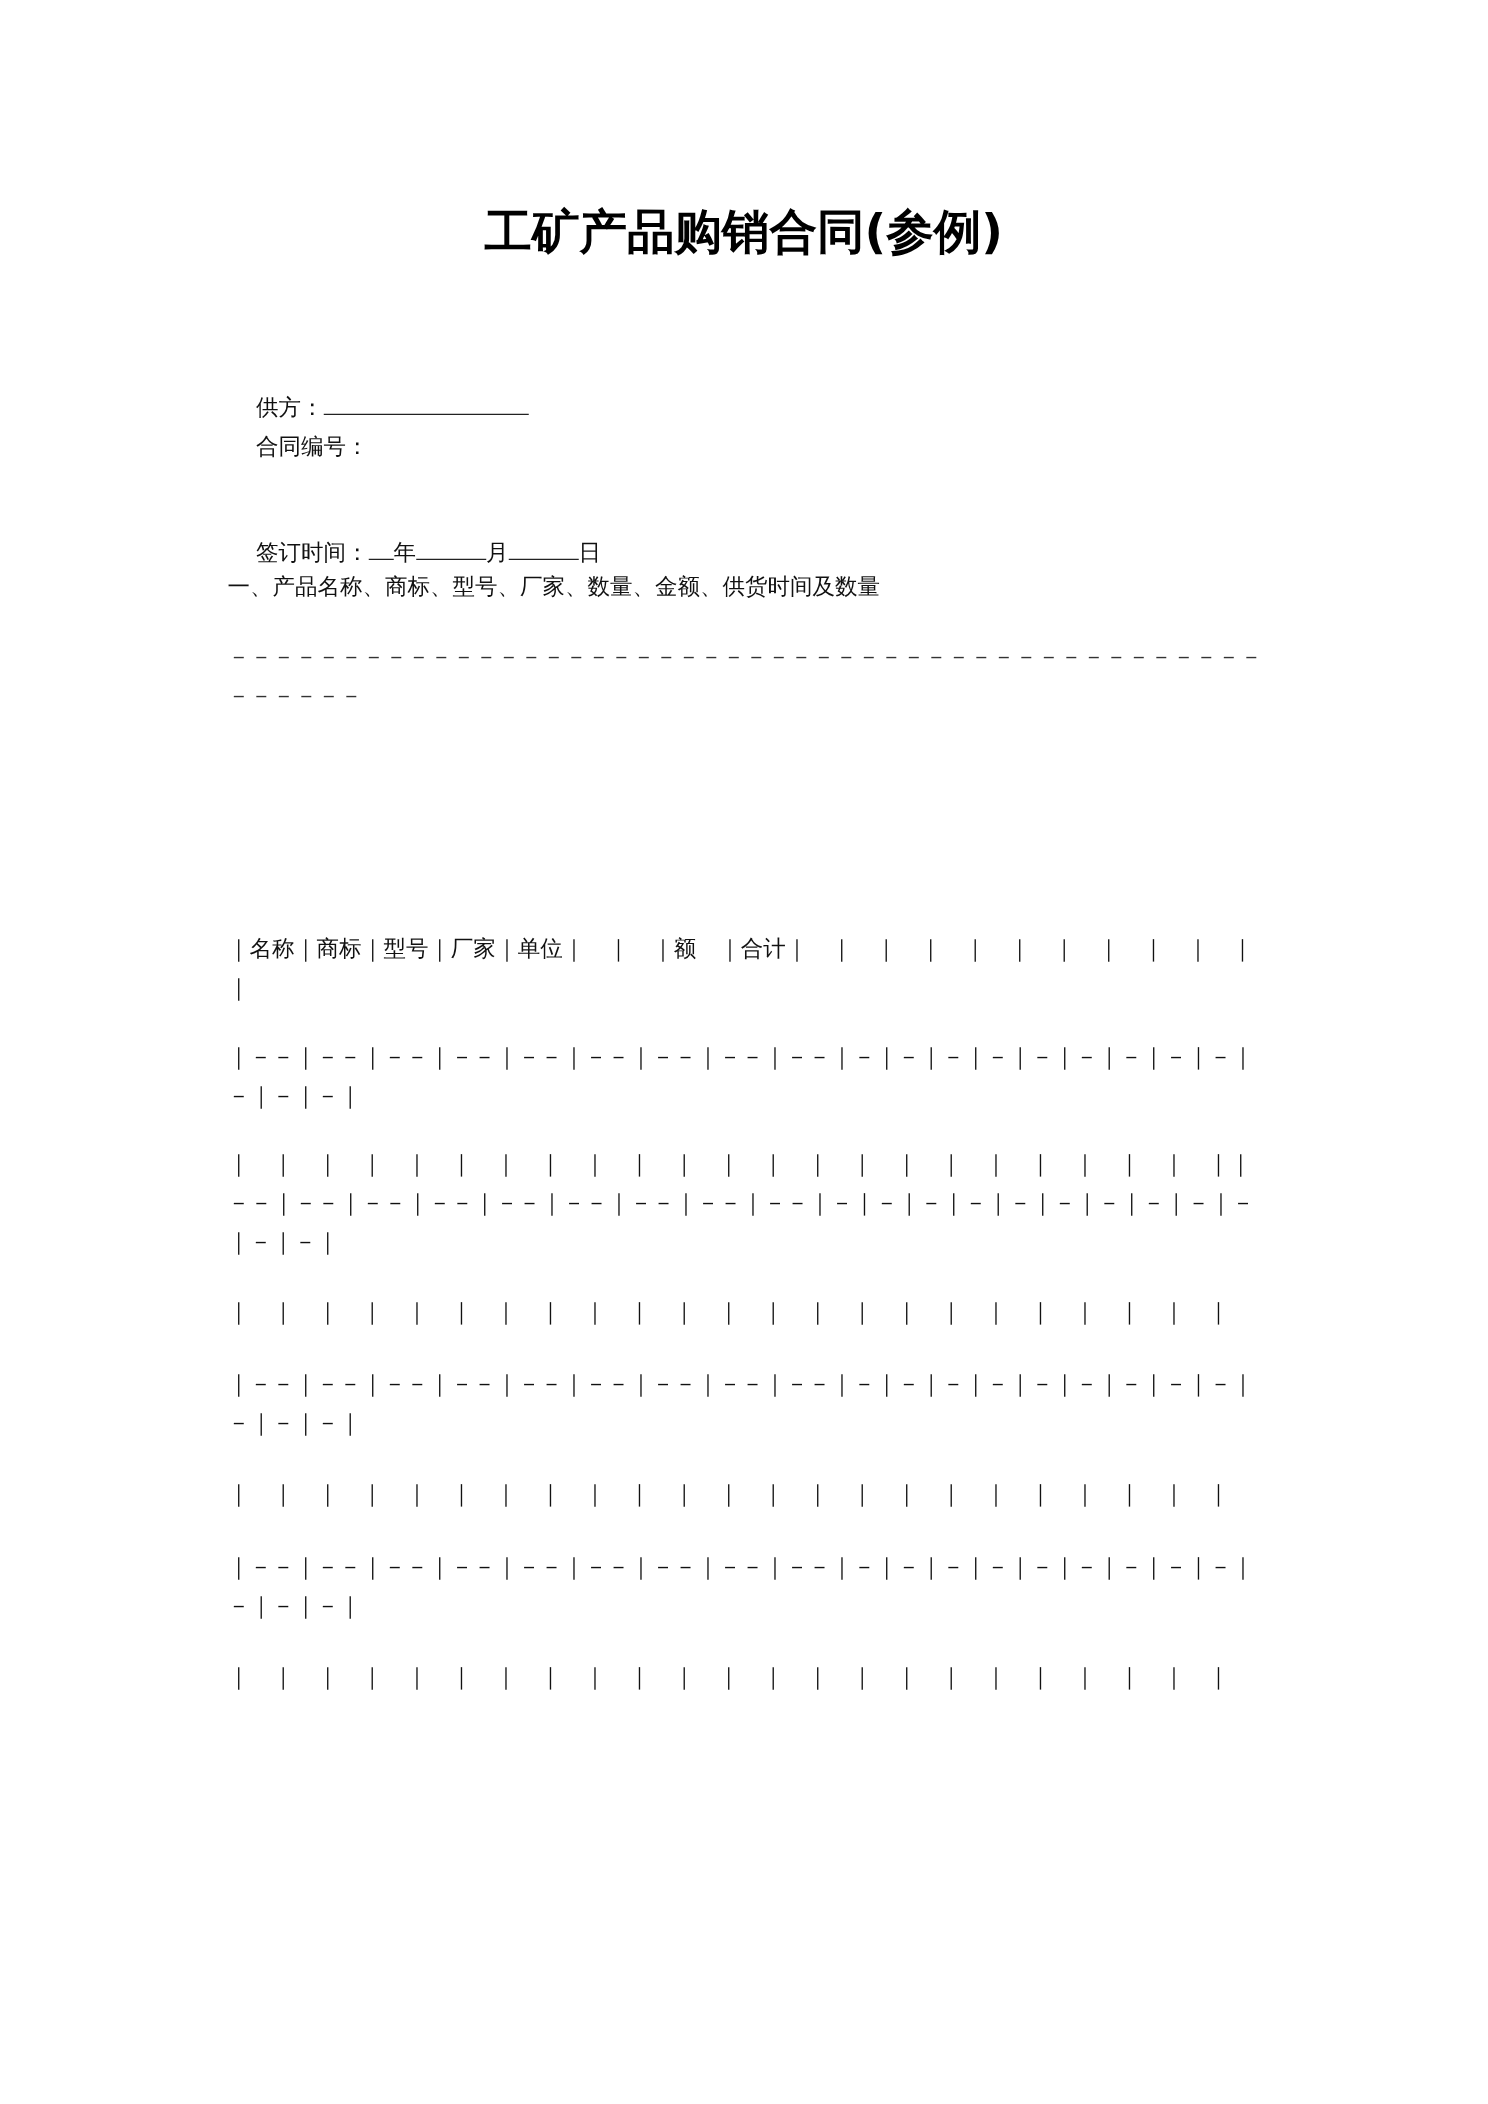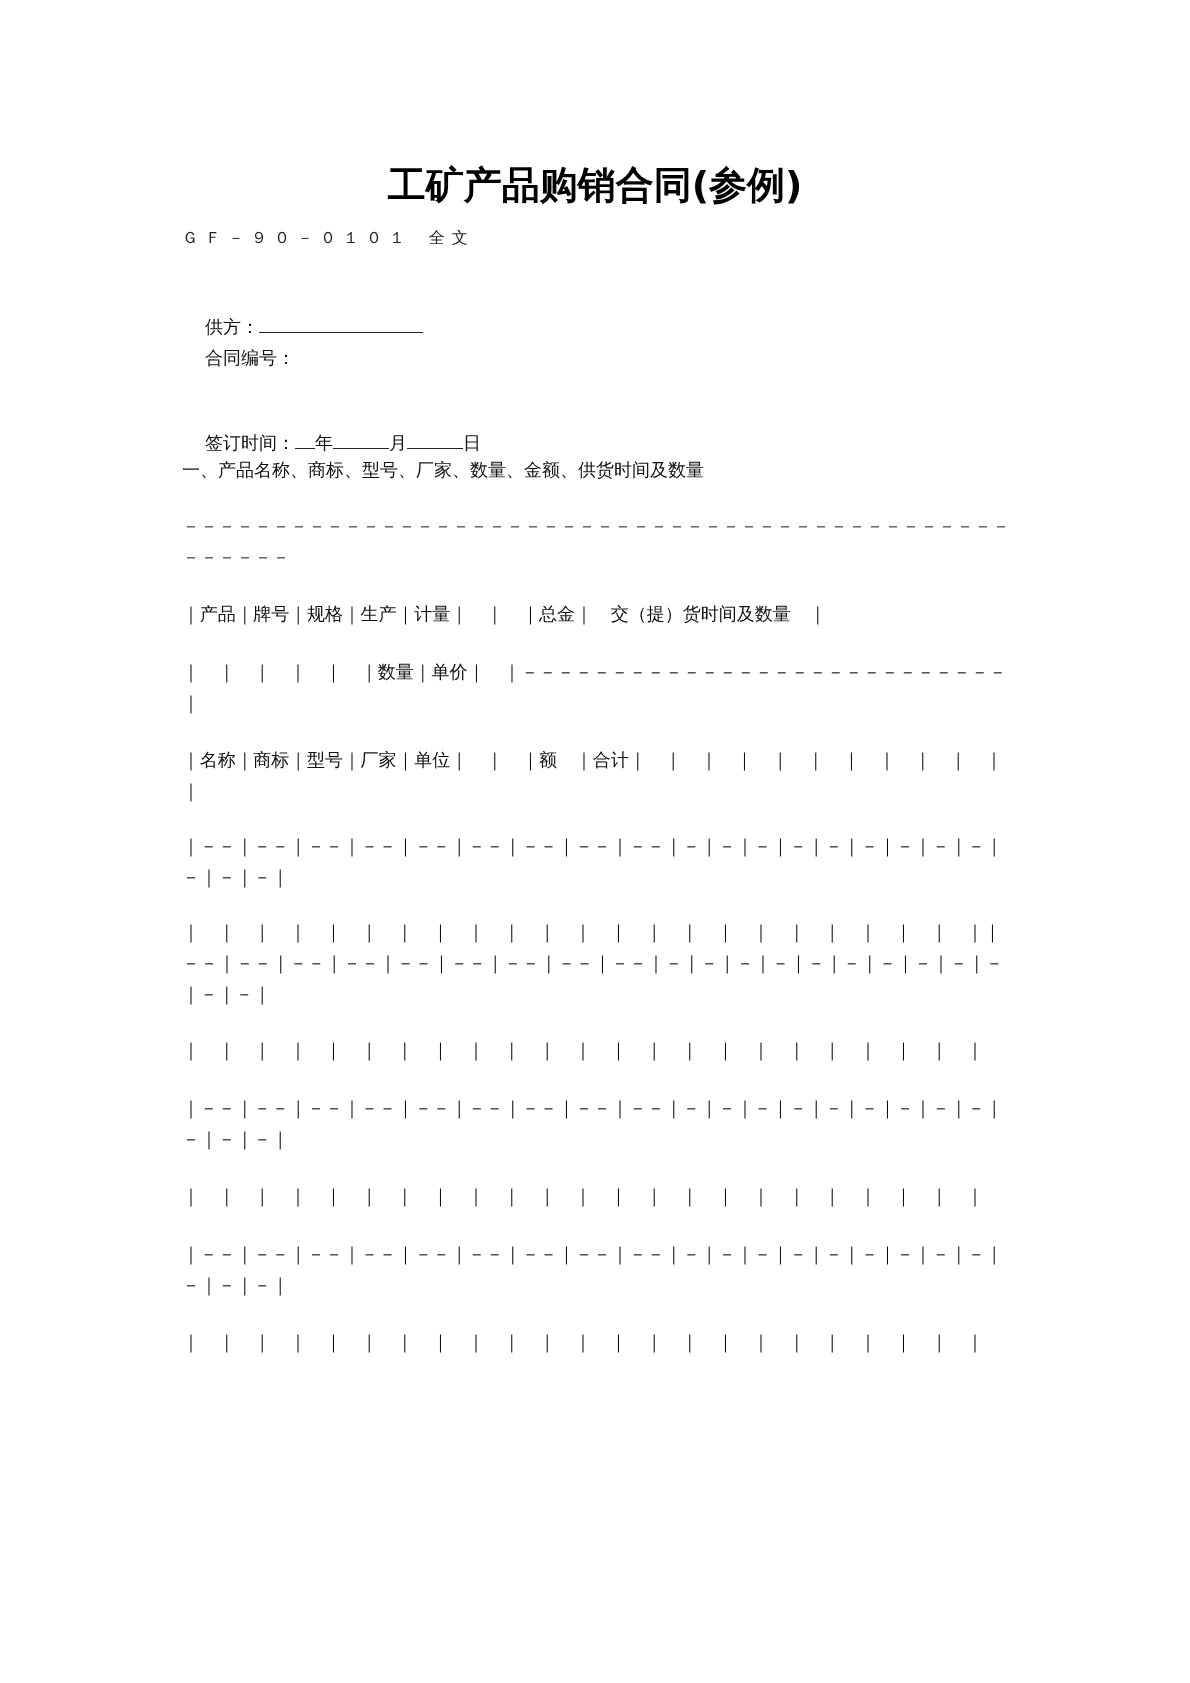--- a/index.html
+++ b/index.html
@@ -22,7 +22,6 @@
 
   <div class="title">工矿产品购销合同(参例)</div>
 
-  <div class="line code" style="top:222px;">ＧＦ－９０－０１０１ 全文</div>
 
   <div class="line" style="top:280px;">
     <span>供方：</span><span class="blank" style="width:164px;"></span>

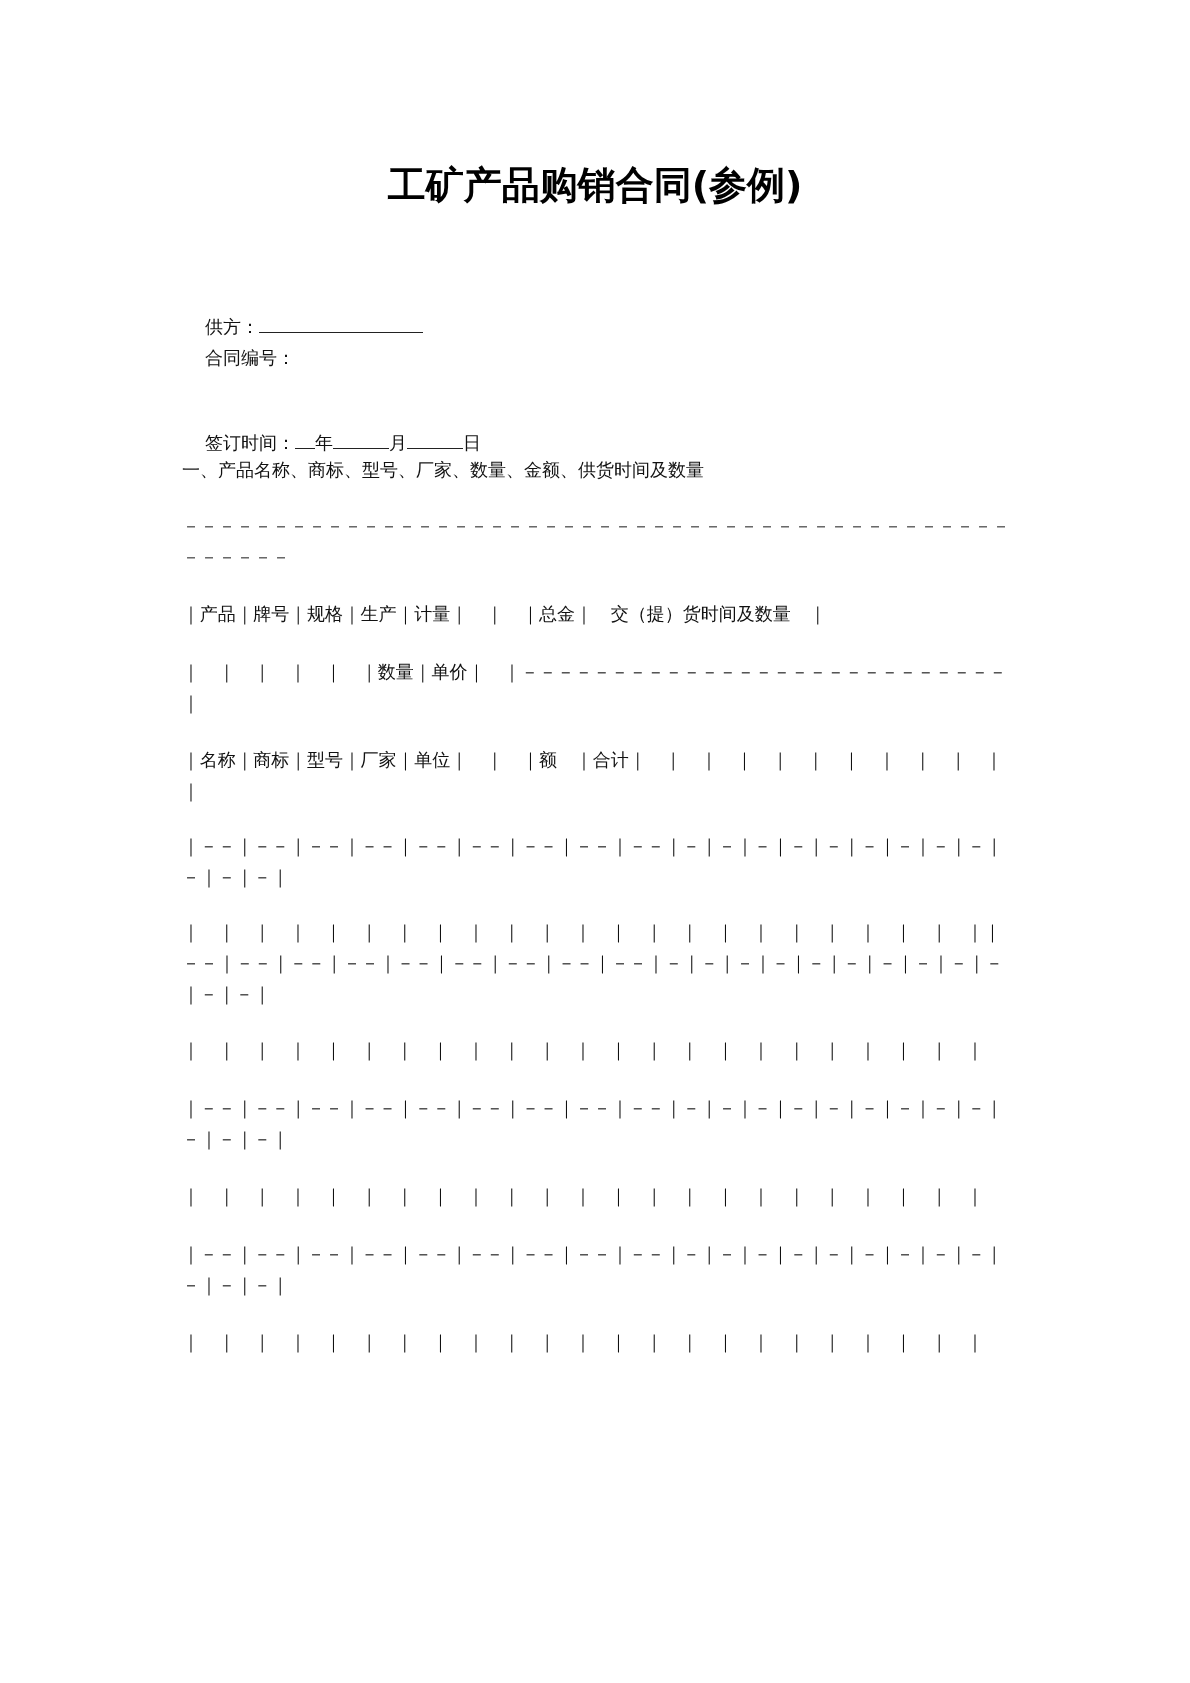--- a/index.html
+++ b/index.html
@@ -36,7 +36,6 @@
   <div class="line" style="top:454px;">一、产品名称、商标、型号、厂家、数量、金额、供货时间及数量</div>
 
   <div class="line mono" style="top:510px;">－－－－－－－－－－－－－－－－－－－－－－－－－－－－－－－－－－－－－－－－－－－－－－－－－－－－</div>
-  <div class="line" style="top:598px;">｜产品｜牌号｜规格｜生产｜计量｜　｜　｜总金｜　交（提）货时间及数量　｜</div>
   <div class="line" style="top:656px;">｜　｜　｜　｜　｜　｜数量｜单价｜　｜－－－－－－－－－－－－－－－－－－－－－－－－－－－｜</div>
   <div class="line" style="top:744px;">｜名称｜商标｜型号｜厂家｜单位｜　｜　｜额　｜合计｜　｜　｜　｜　｜　｜　｜　｜　｜　｜　｜　｜</div>
   <div class="line" style="top:830px;">｜－－｜－－｜－－｜－－｜－－｜－－｜－－｜－－｜－－｜－｜－｜－｜－｜－｜－｜－｜－｜－｜－｜－｜－｜</div>

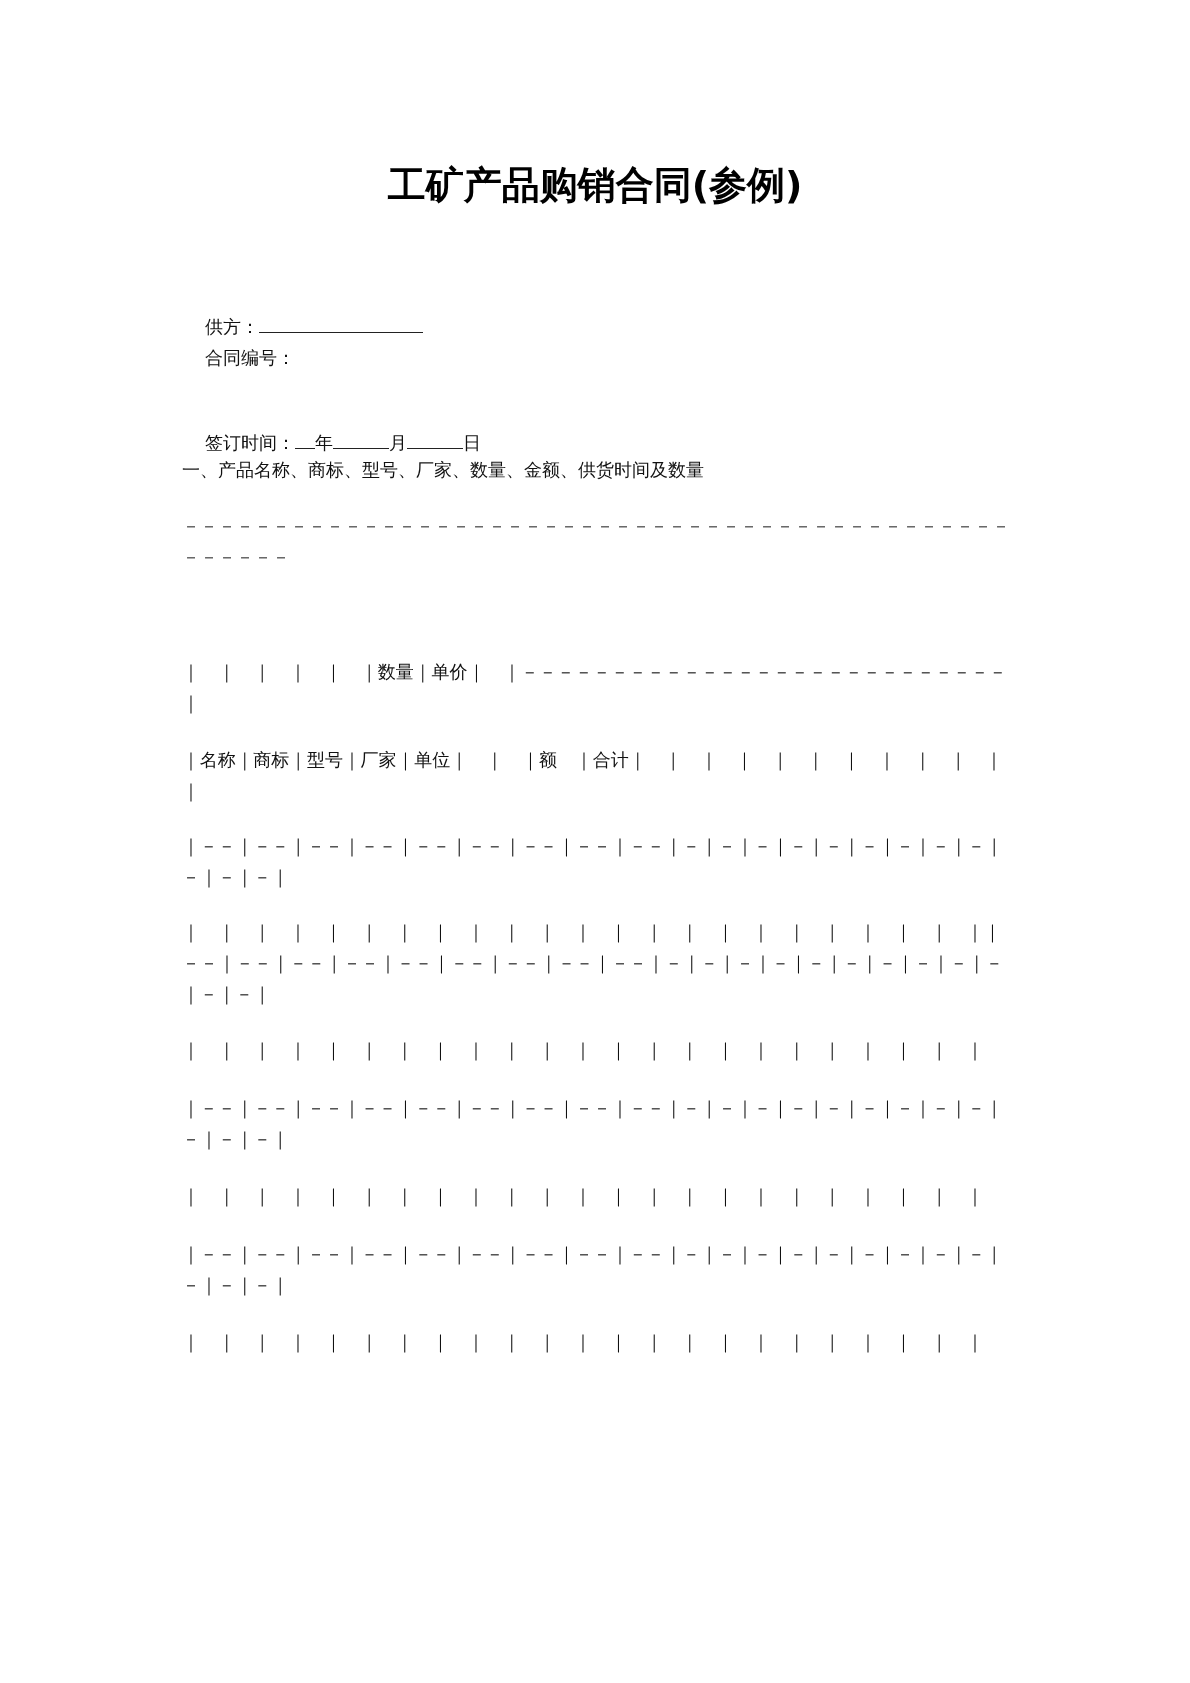--- a/index.html
+++ b/index.html
@@ -36,7 +36,6 @@
   <div class="line" style="top:454px;">一、产品名称、商标、型号、厂家、数量、金额、供货时间及数量</div>
 
   <div class="line mono" style="top:510px;">－－－－－－－－－－－－－－－－－－－－－－－－－－－－－－－－－－－－－－－－－－－－－－－－－－－－</div>
-  <div class="line" style="top:656px;">｜　｜　｜　｜　｜　｜数量｜单价｜　｜－－－－－－－－－－－－－－－－－－－－－－－－－－－｜</div>
   <div class="line" style="top:744px;">｜名称｜商标｜型号｜厂家｜单位｜　｜　｜额　｜合计｜　｜　｜　｜　｜　｜　｜　｜　｜　｜　｜　｜</div>
   <div class="line" style="top:830px;">｜－－｜－－｜－－｜－－｜－－｜－－｜－－｜－－｜－－｜－｜－｜－｜－｜－｜－｜－｜－｜－｜－｜－｜－｜</div>
   <div class="line" style="top:916px;">｜　｜　｜　｜　｜　｜　｜　｜　｜　｜　｜　｜　｜　｜　｜　｜　｜　｜　｜　｜　｜　｜　｜｜－－｜－－｜－－｜－－｜－－｜－－｜－－｜－－｜－－｜－｜－｜－｜－｜－｜－｜－｜－｜－｜－｜－｜－｜</div>

